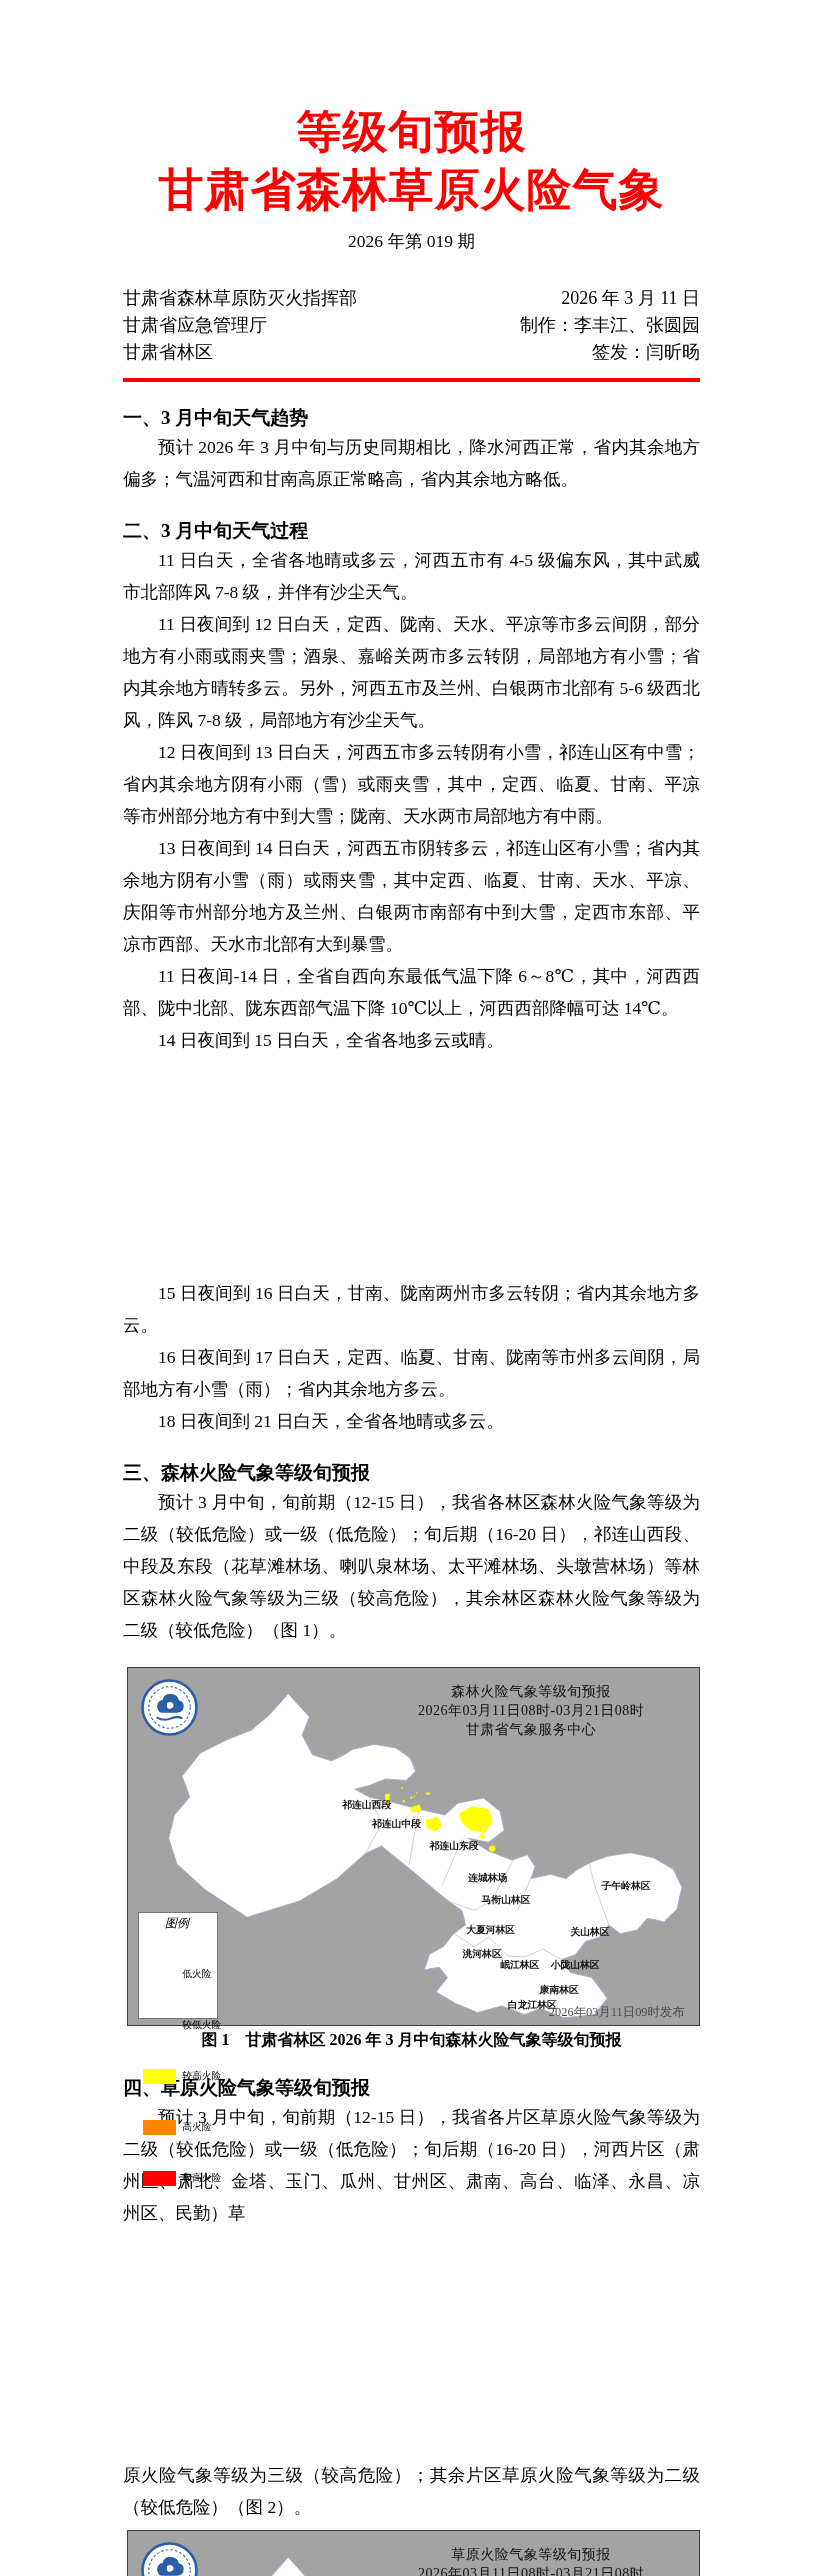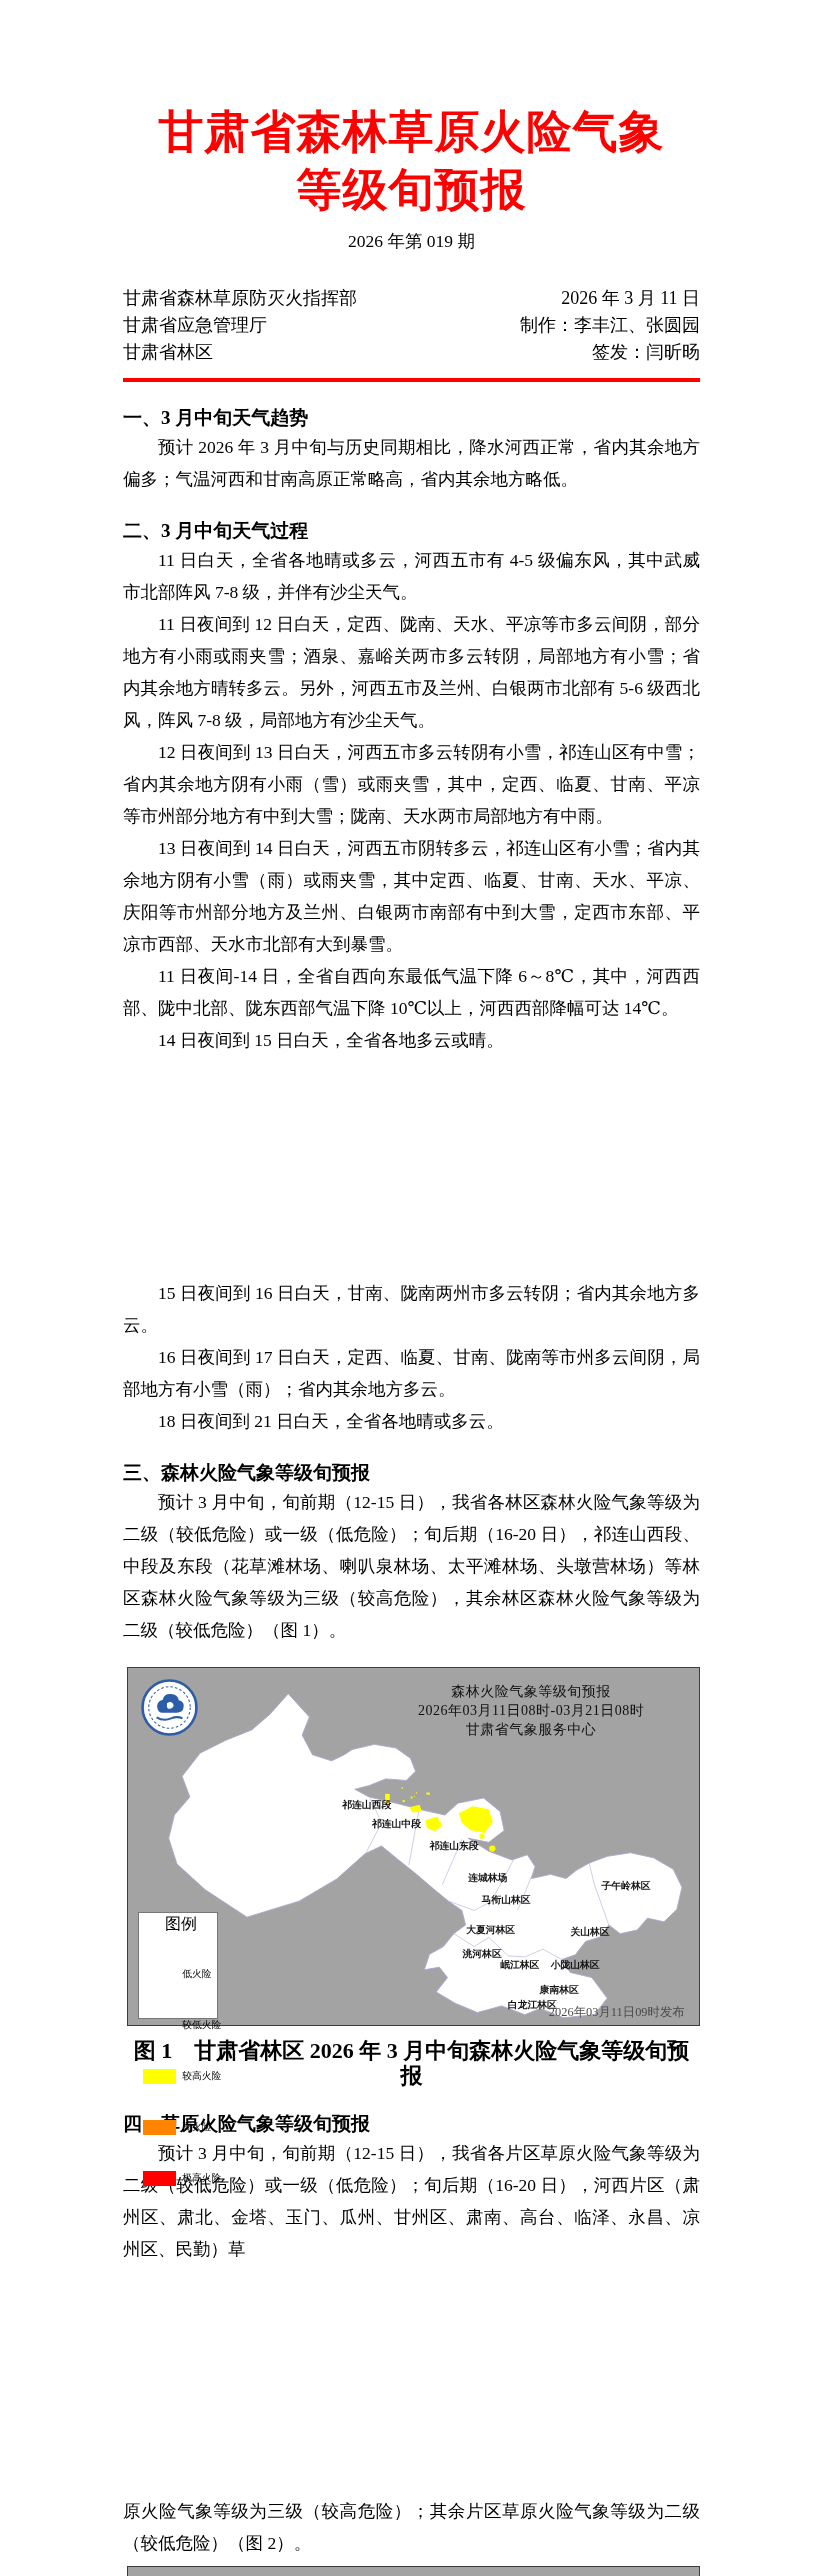--- a/index.html
+++ b/index.html
@@ -94,8 +94,8 @@
 <div class="content">
 
   <div class="doc-title">
+    <div>等级旬预报</div>
     <div>甘肃省森林草原火险气象</div>
-    <div>等级旬预报</div>
   </div>
 
   <div class="issue-no">2026 年第 019 期</div>

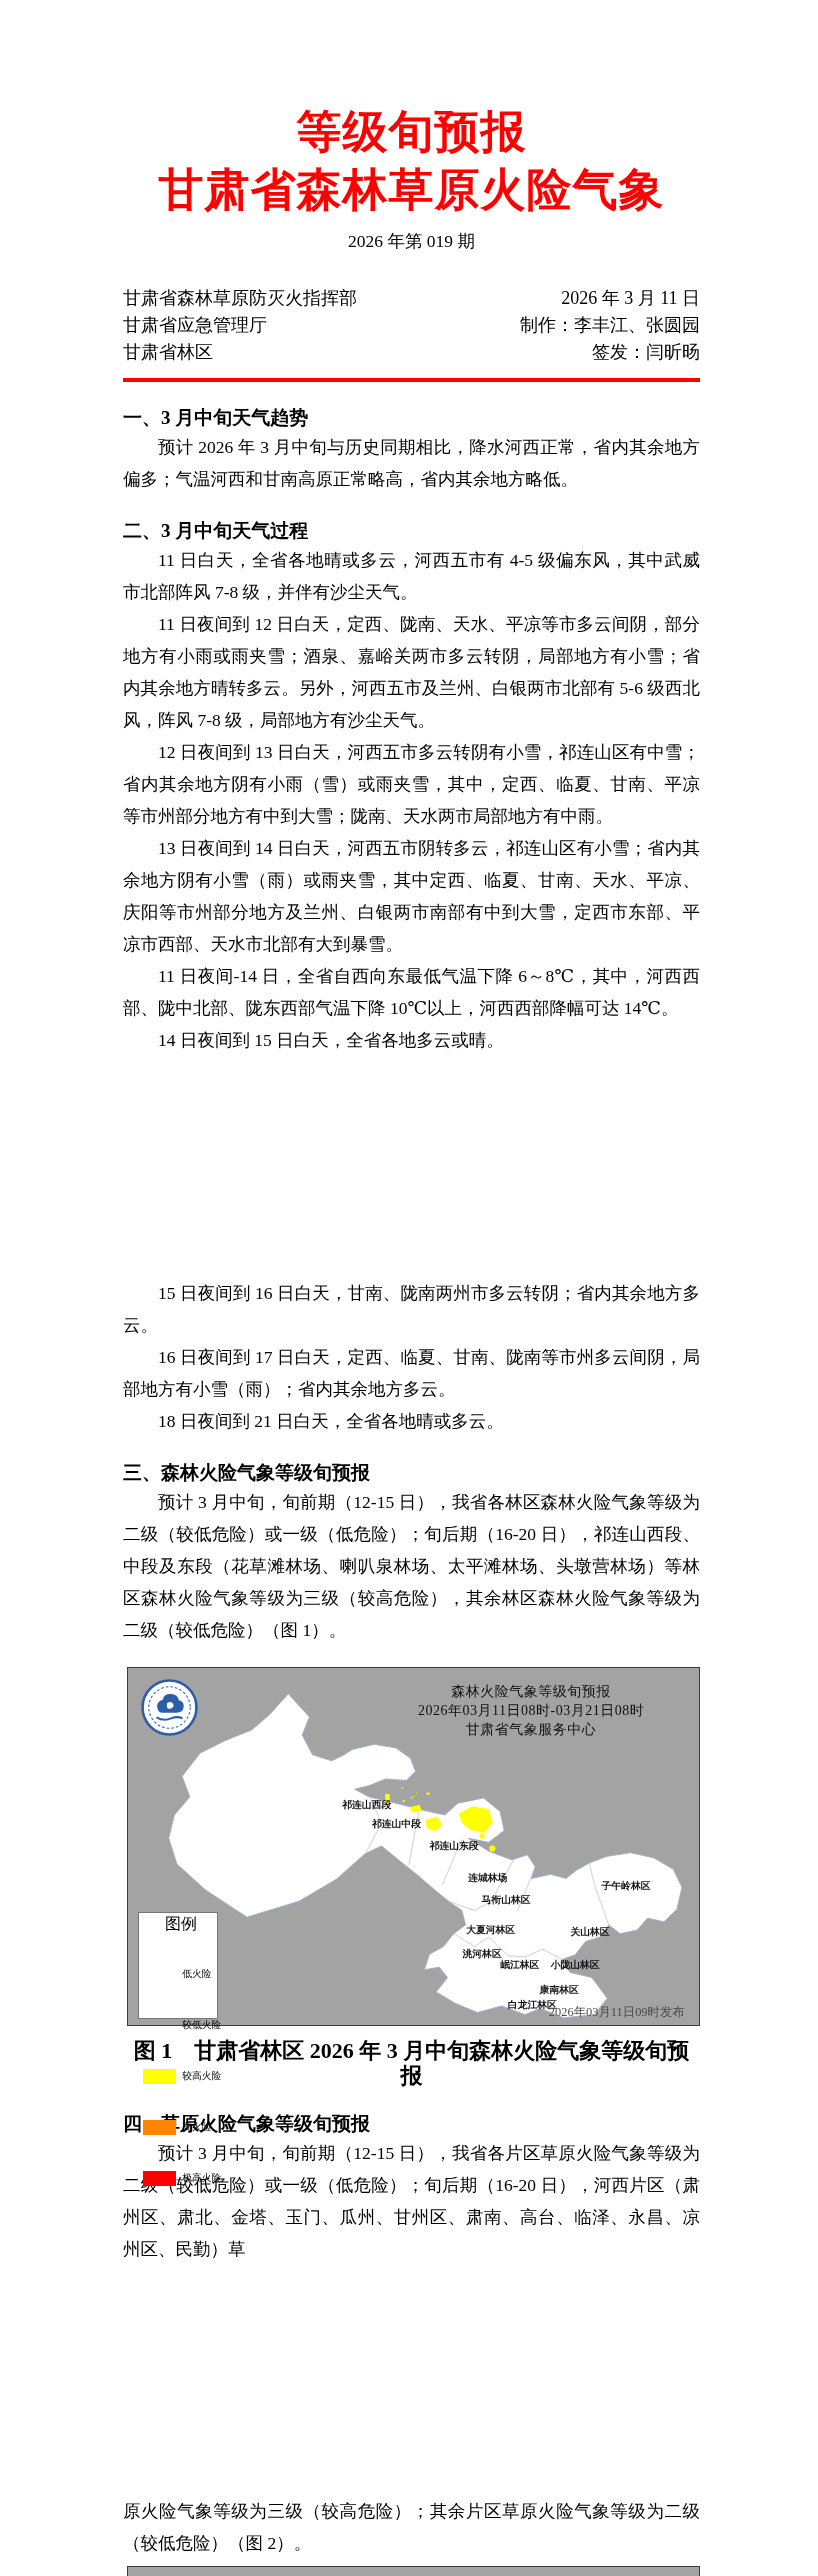--- a/index.html
+++ b/index.html
@@ -42,7 +42,7 @@
     position:absolute;left:9.8px;bottom:6.2px;width:80px;height:107px;
     background:#fff;border:1px solid #777;box-sizing:border-box;z-index:4;
   }
-  .legend-title{margin:4.1px 0 1px 26px;font-size:16px;line-height:13.4px;}
+  .legend-title{margin:4.1px 0 1px 26px;font-size:12px;line-height:13.4px;font-style:italic;}
   .legend-row{height:15px;display:flex;align-items:center;margin-top:36px;}
   .legend-swatch{width:33px;height:15px;flex:none;margin-left:4.1px;}
   .legend-label{margin-left:6.2px;font-size:9.8px;white-space:nowrap;}

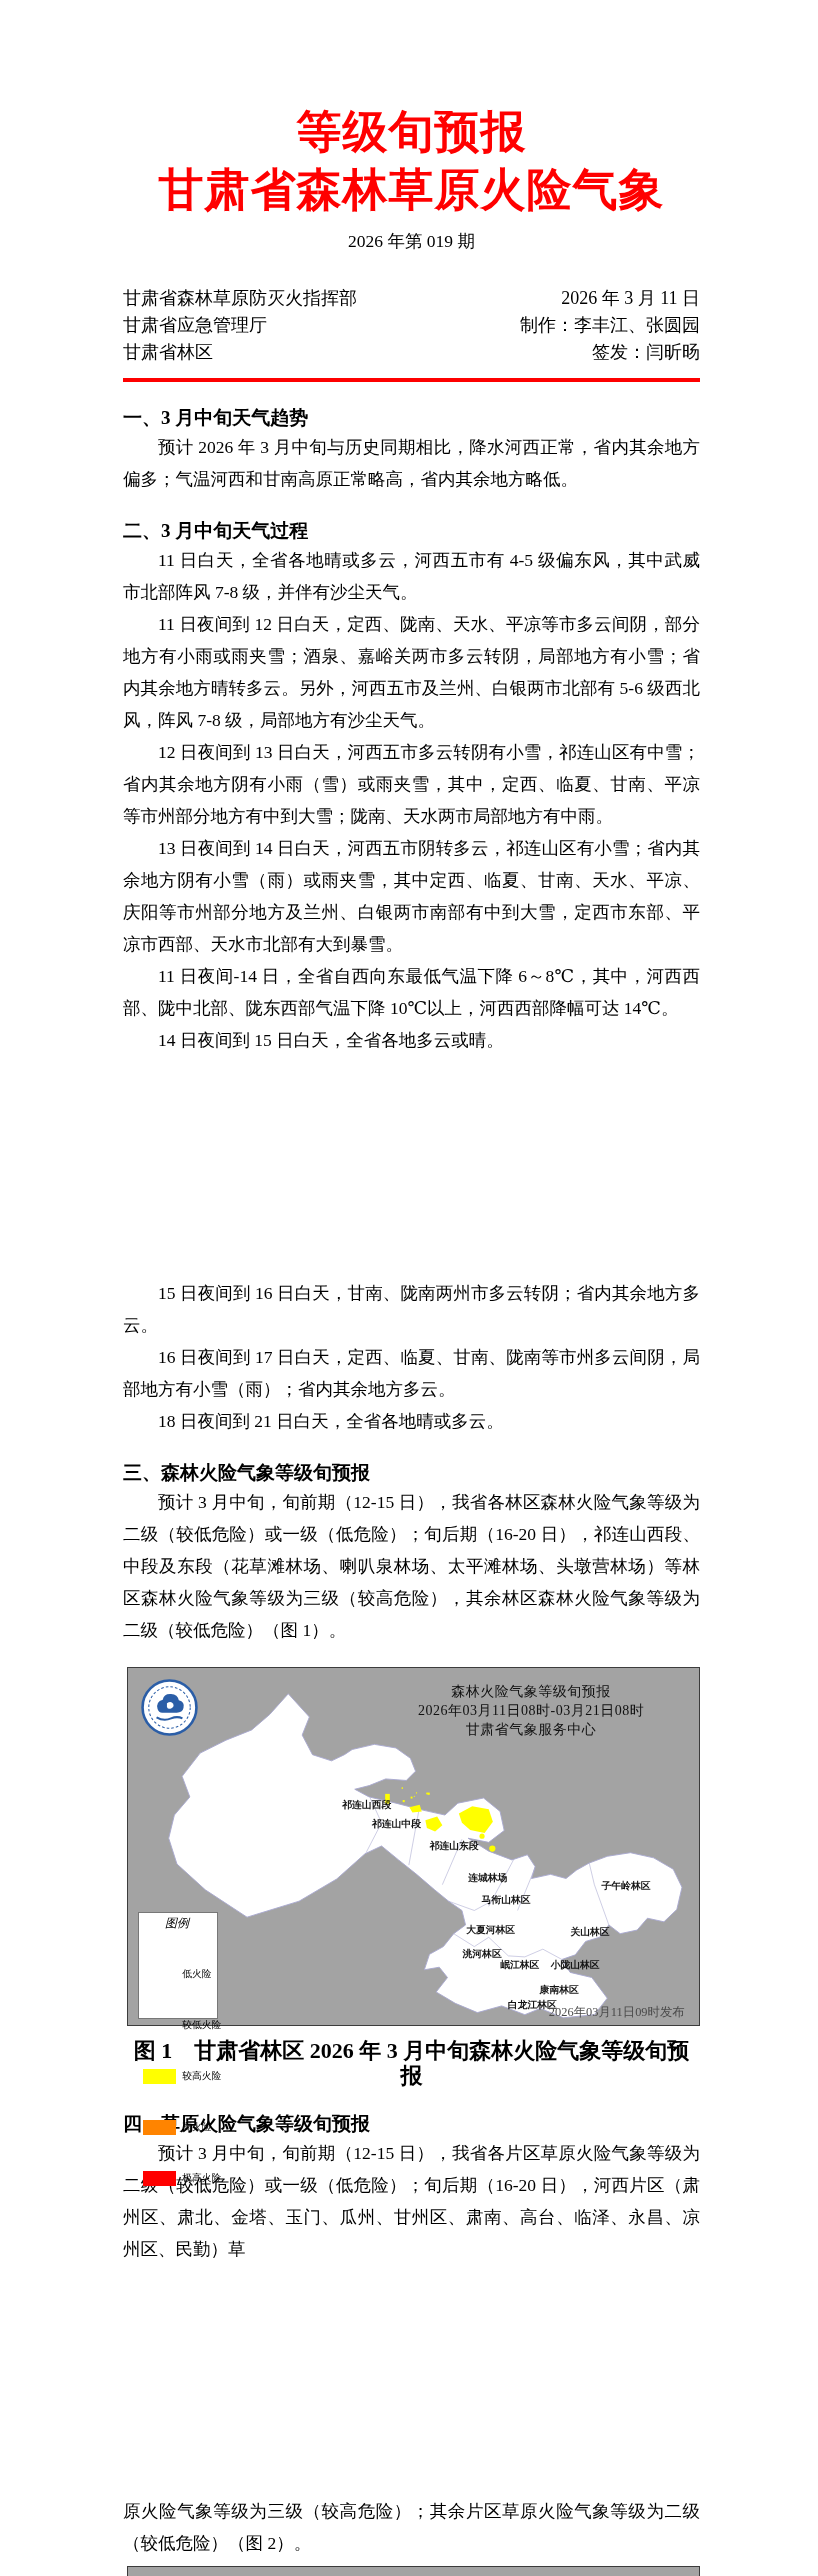--- a/index.html
+++ b/index.html
@@ -50,7 +50,7 @@
     position:absolute;right:14.4px;bottom:4.1px;font-size:12.4px;color:#4a4a4a;z-index:3;
   }
   .fig-caption{
-    text-align:center;font-size:22px;font-weight:600;line-height:25px;margin-top:12px;
+    text-align:center;font-size:16px;font-weight:600;line-height:25px;margin-top:1px;
   }
   .hidden-defs{position:absolute;width:0;height:0;}
 </style>

